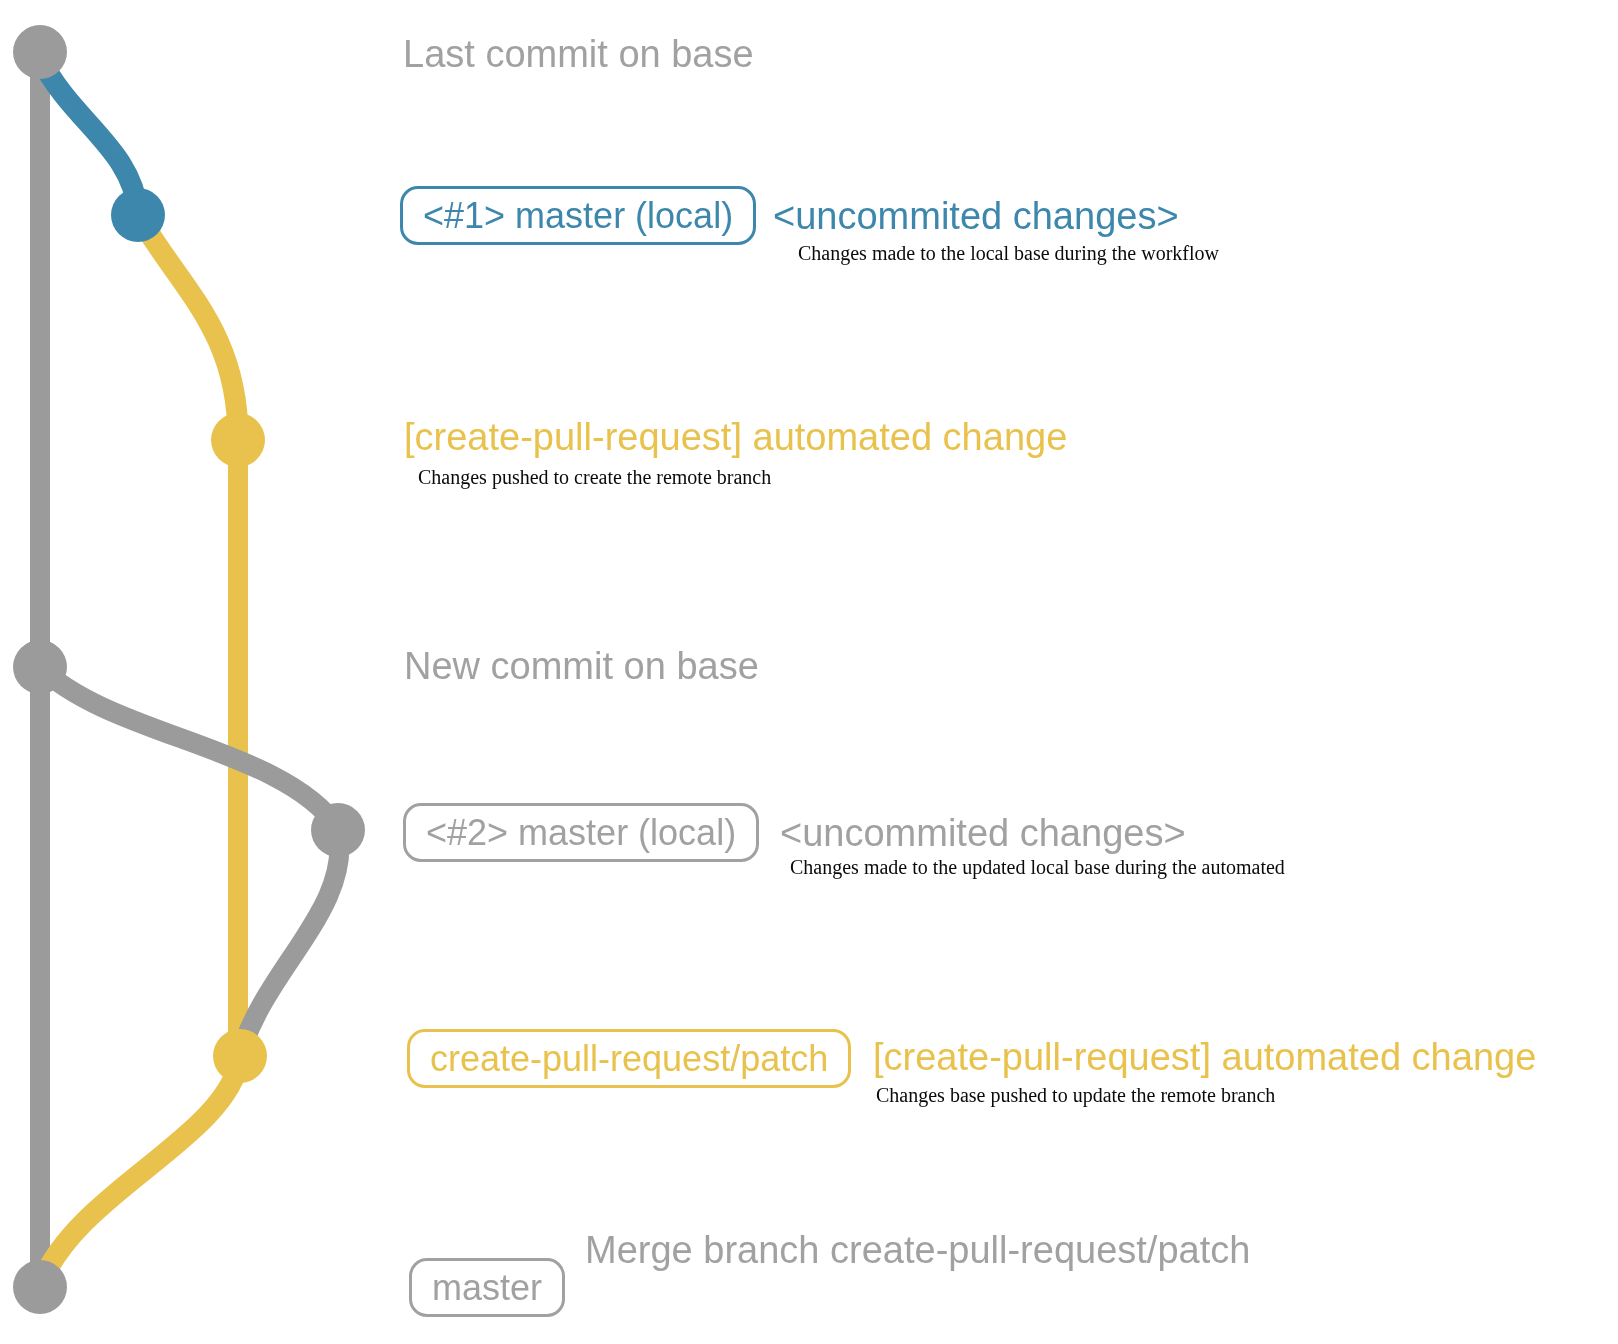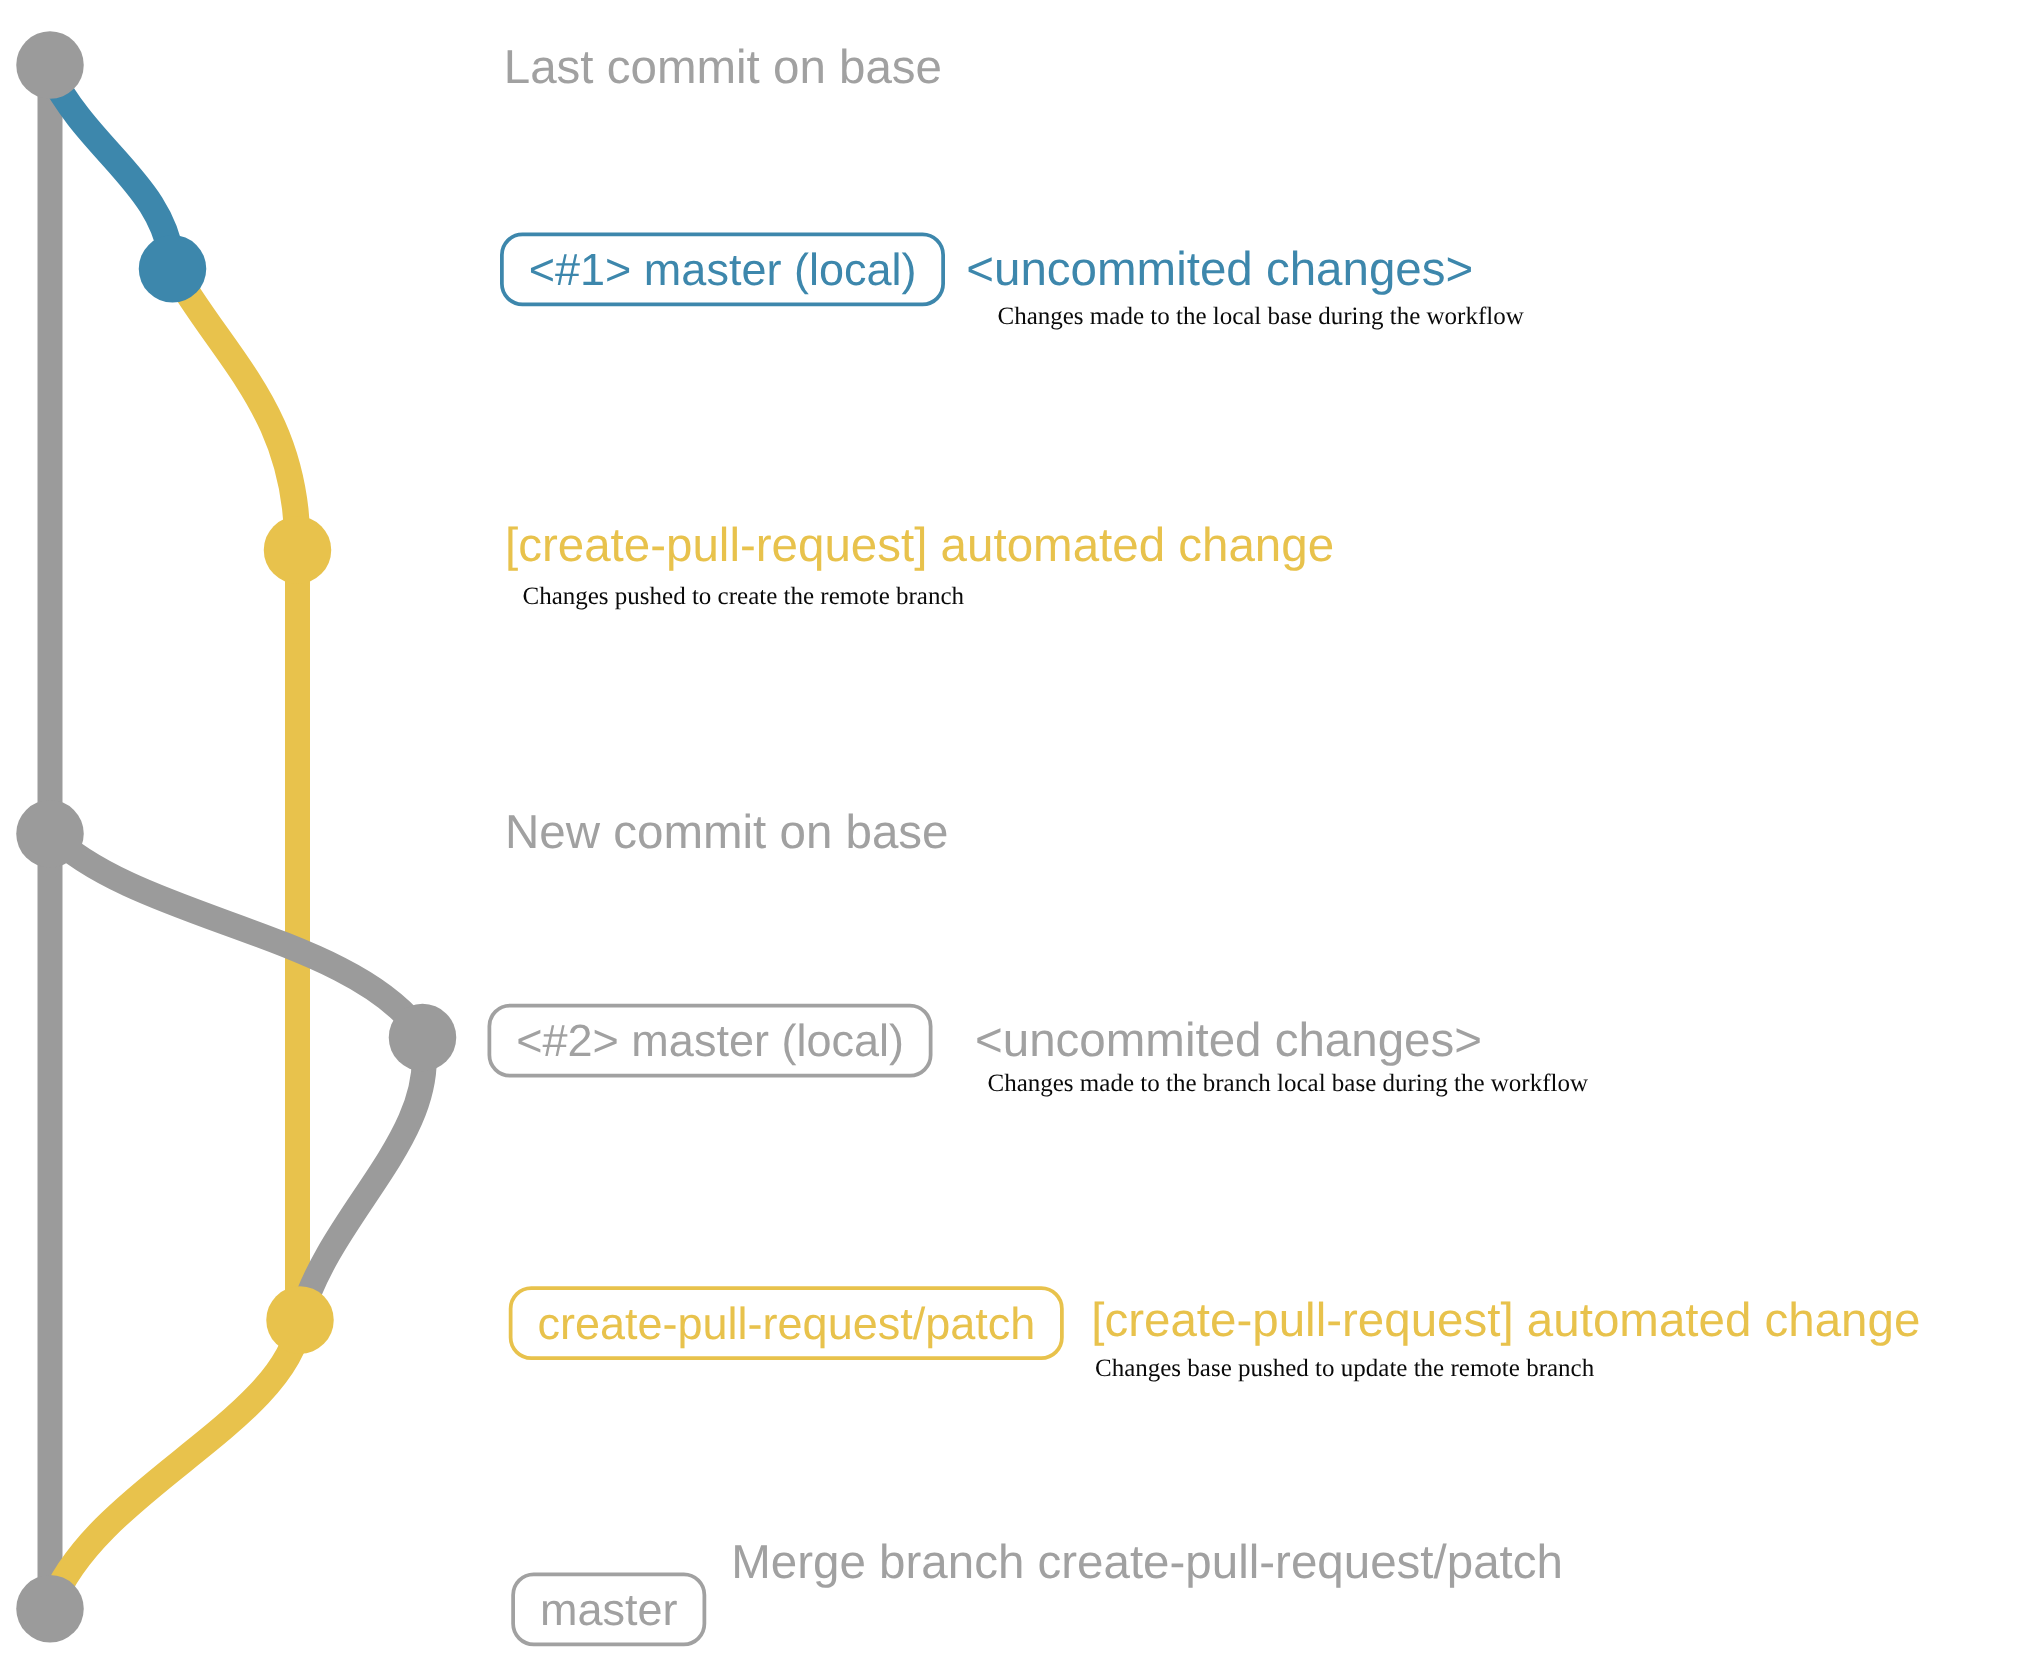--- a/index.html
+++ b/index.html
@@ -102,7 +102,7 @@
 
   <div class="sans-label c-gray" style="left:404px;top:645px;">New commit on base</div>
 
-  <div class="badge c-gray" style="left:390px;top:803px;">
+  <div class="badge c-gray" style="left:403px;top:803px;">
     <span>&lt;#2&gt; master (local)</span>
   </div>
   <div class="sans-label c-gray" style="left:780px;top:812px;">&lt;uncommited changes&gt;</div>

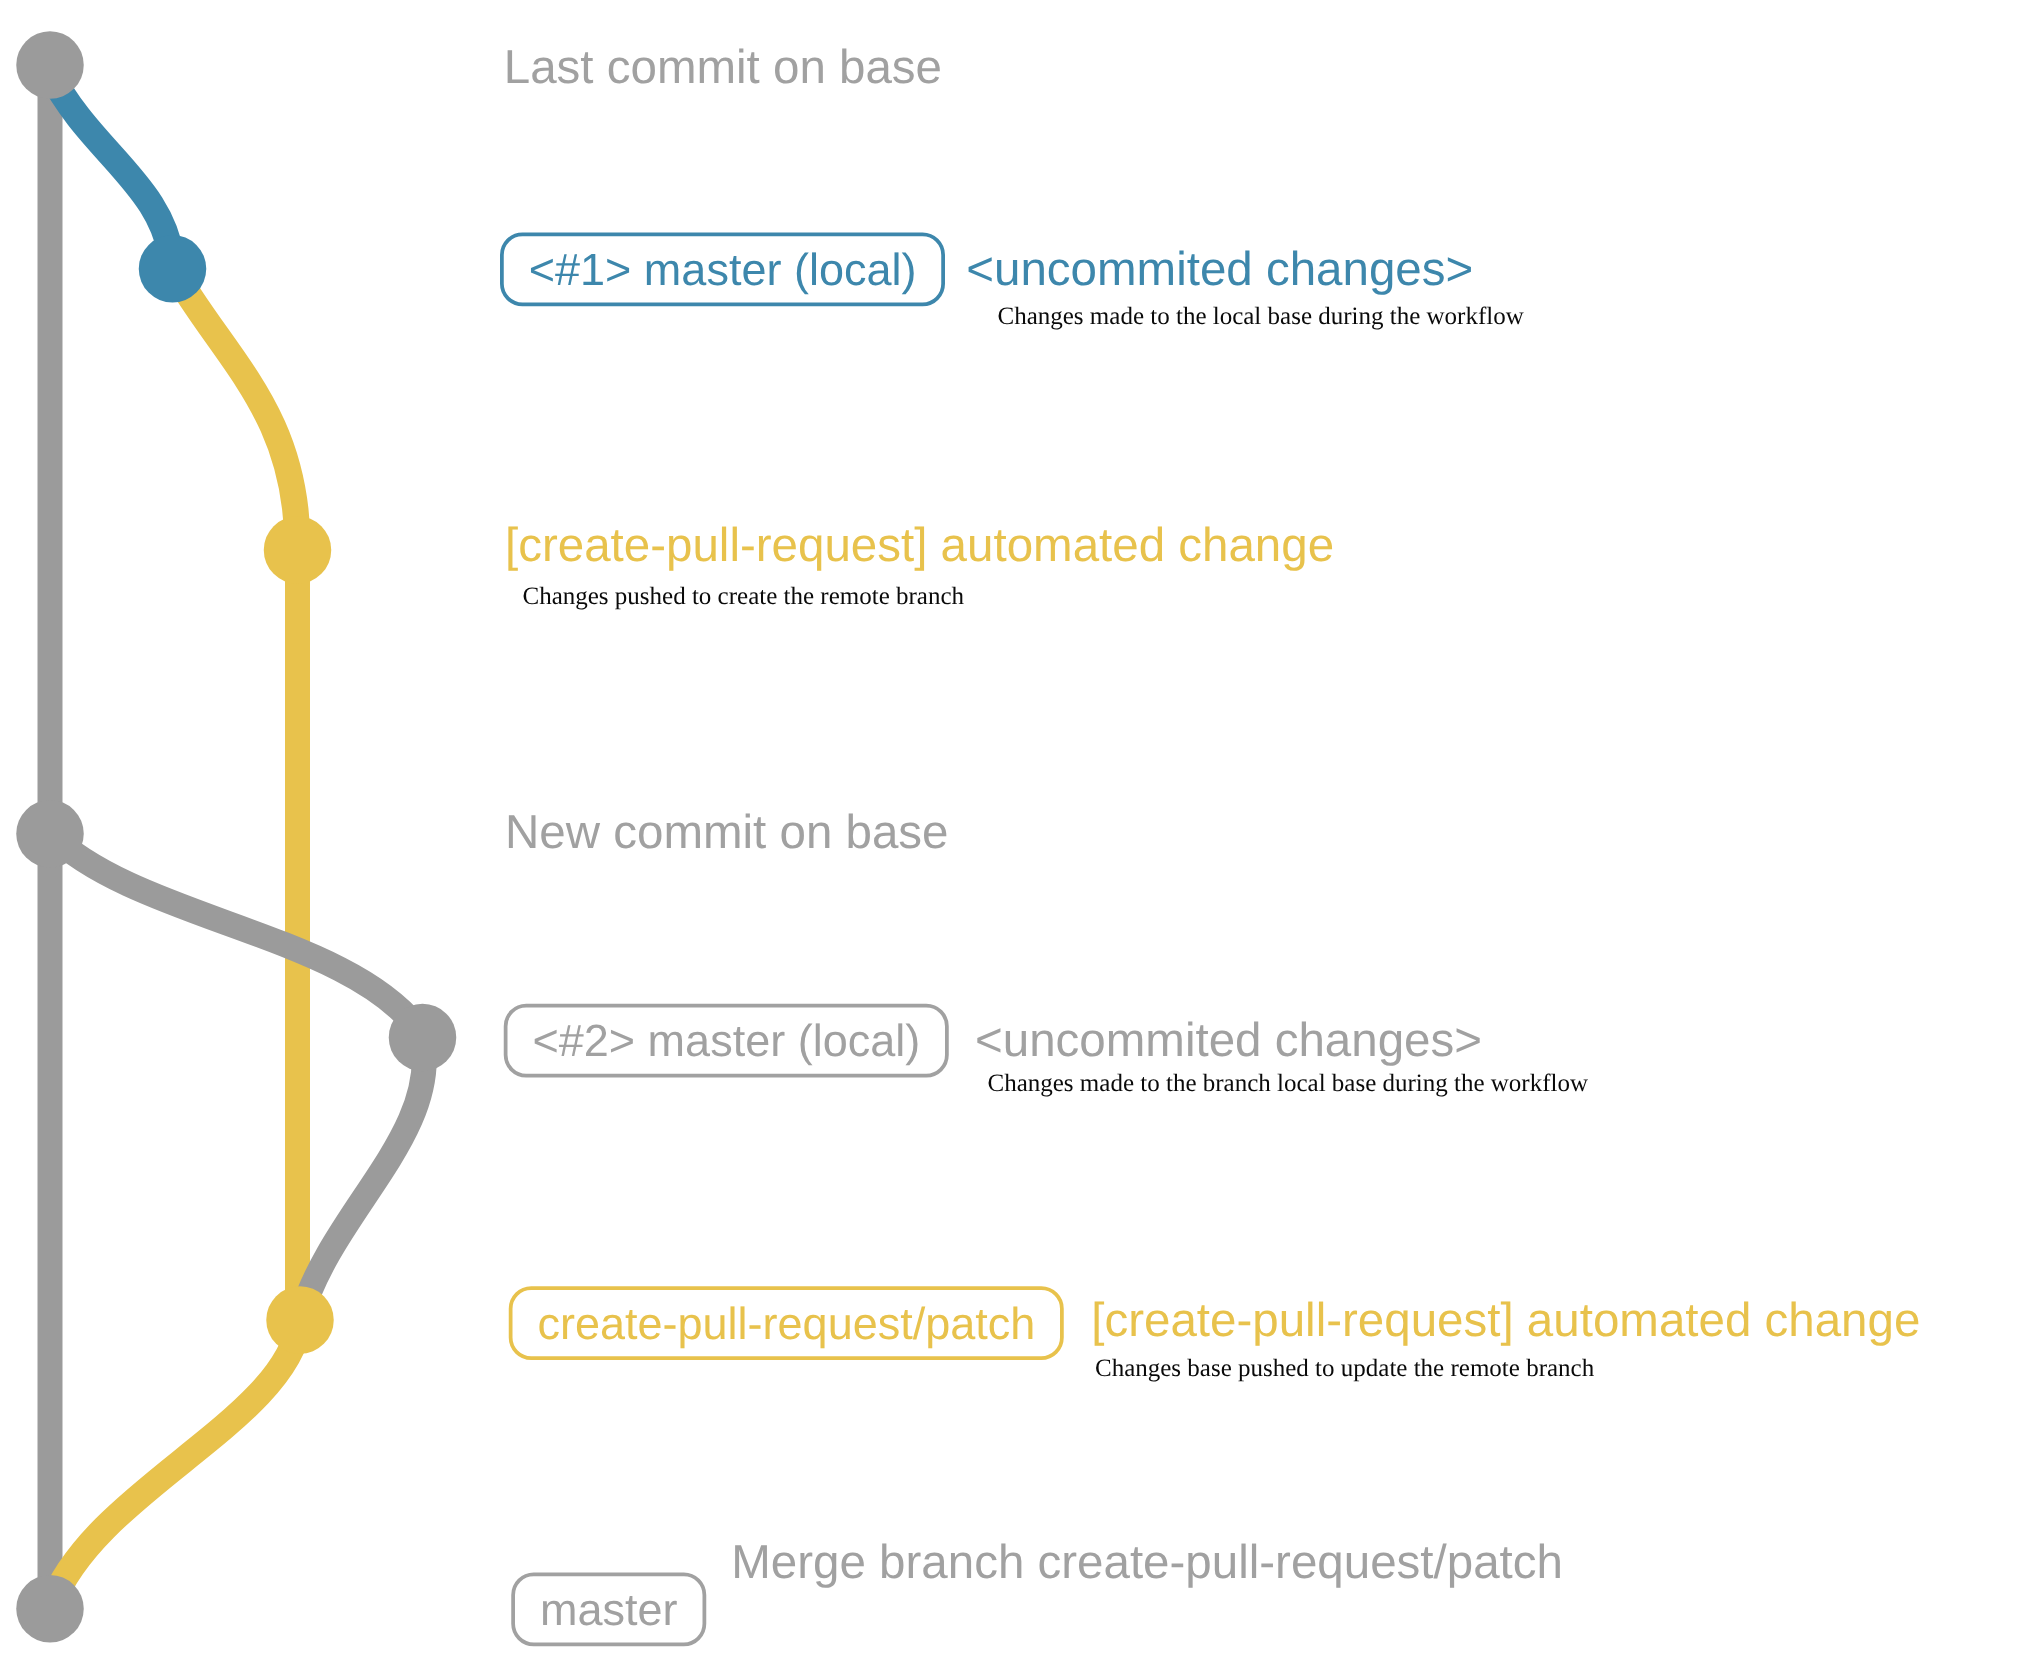--- a/index.html
+++ b/index.html
@@ -106,7 +106,7 @@
     <span>&lt;#2&gt; master (local)</span>
   </div>
   <div class="sans-label c-gray" style="left:780px;top:812px;">&lt;uncommited changes&gt;</div>
-  <div class="serif-note" style="left:790px;top:856px;">Changes made to the branch local base during the workflow</div>
+  <div class="serif-note" style="left:790px;top:856px;">Changes made to the updated local base during the automated</div>
 
   <div class="badge c-yellow" style="left:407px;top:1029px;">
     <span>create-pull-request/patch</span>

